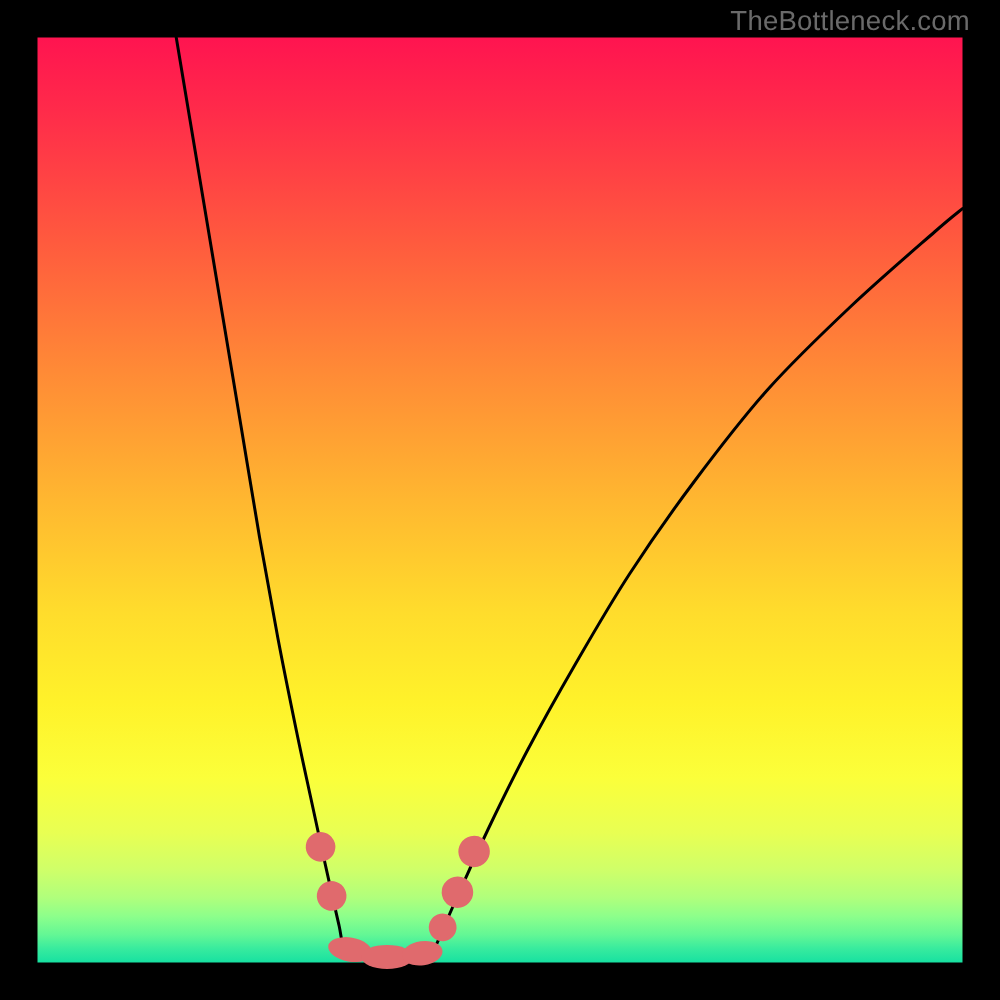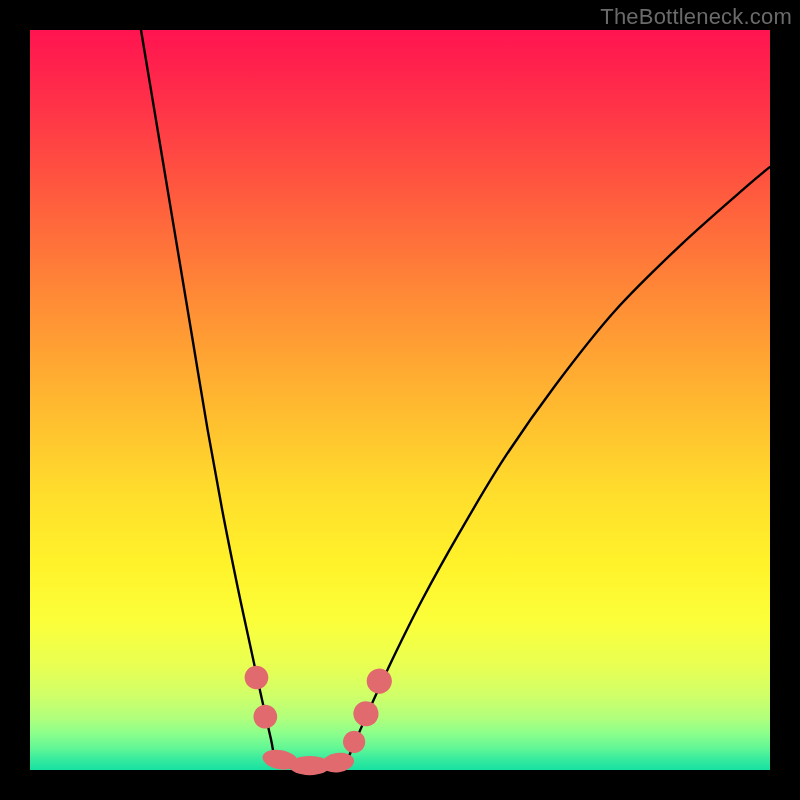--- a/index.html
+++ b/index.html
@@ -83,7 +83,7 @@
         </g>
     </svg>
   </div>
-  <div class="site-label" style="right: 8px; top: 4px;">TheBottleneck.com</div>
+  <div class="site-label" style="right: 24px; top: 4px;">TheBottleneck.com</div>
 </div>
 
 </body></html>

